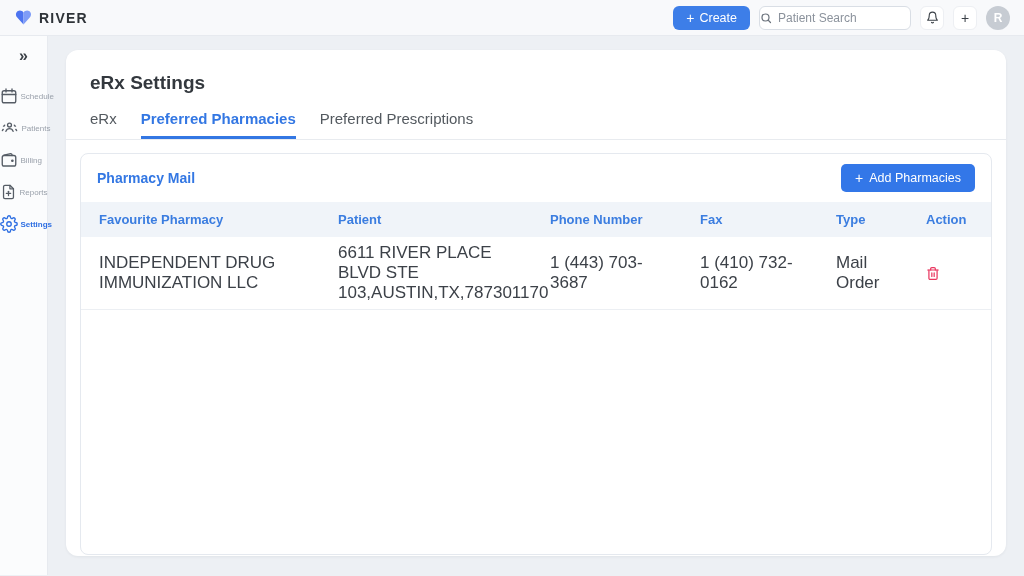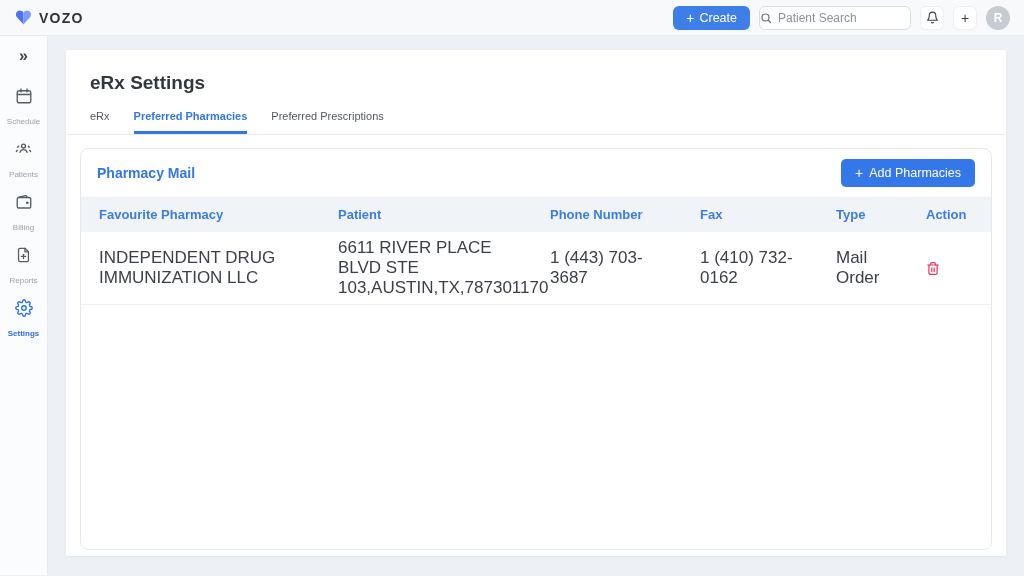--- a/index.html
+++ b/index.html
@@ -88,7 +88,7 @@
         <path d="M12 20 20.4 10.6C22.6 8 22 4.2 19.2 2.6 16.8 1.2 13.7 2 12 4.4z" fill="#7e9cf7"></path>
       </svg>
     </span>
-    <span class="brand-name">VOZO</span>
+    <span class="brand-name">RIVER</span>
   </div>
 
   <div class="topbar-right">

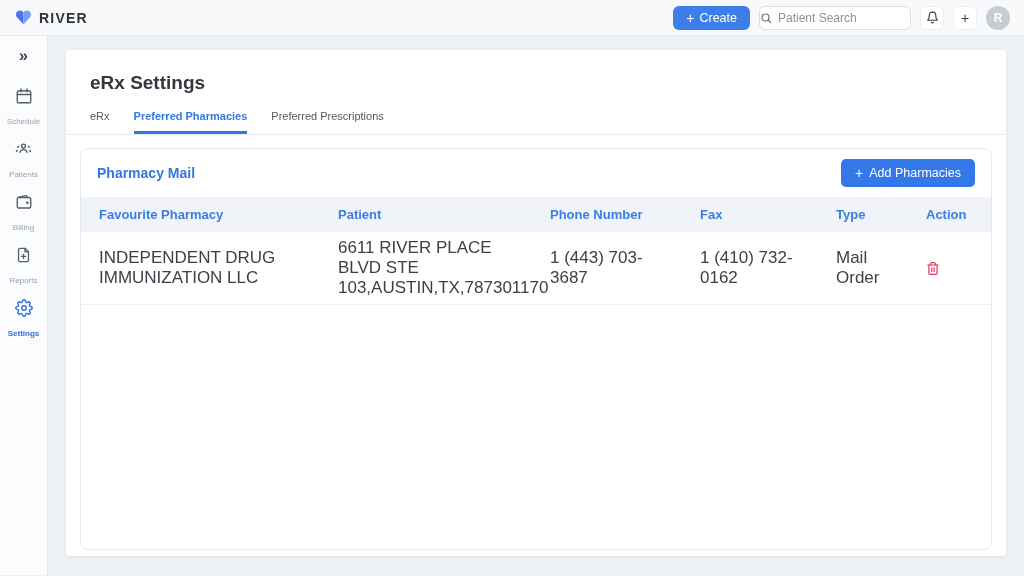--- a/index.html
+++ b/index.html
@@ -44,7 +44,7 @@
   .nav-item.active .nav-label { color:#2e6fe2; font-weight:600; }
 
   .content { flex:1; padding:14px 18px 0 18px; }
-  .card { background:#fff; border-radius:2px; height:506px;
+  .card { background:#fff; border-radius:12px; height:506px;
           box-shadow:0 1px 3px rgba(20,30,50,.06); }
   .page-title { font-size:19px; font-weight:700; color:#33383e; padding:22px 24px 16px; }
   .tabs { display:flex; gap:24px; padding:0 24px; border-bottom:1px solid #e8ebef; }

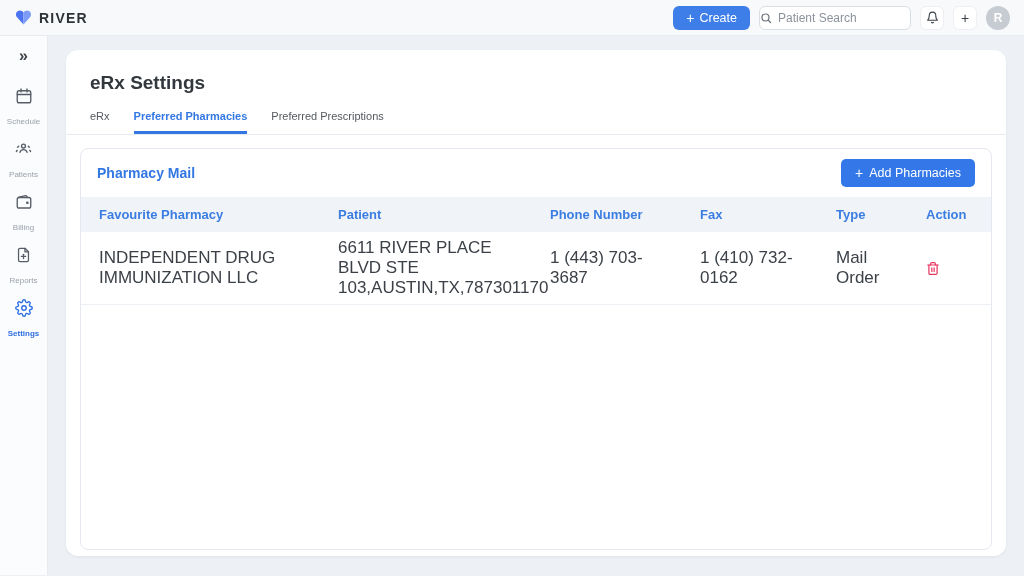--- a/index.html
+++ b/index.html
@@ -36,8 +36,8 @@
              display:flex; flex-direction:column; align-items:center; padding-top:12px; }
   .collapse-btn { font-size:16px; font-weight:700; color:#3a4047; cursor:pointer;
                   margin-bottom:16px; line-height:1; }
-  .nav-item { width:48px; display:flex; flex-direction:column; align-items:center;
-              gap:12px; padding:7px 0; cursor:pointer; }
+  .nav-item { width:48px; display:flex; flex-direction:row; align-items:center;
+              gap:3px; padding:7px 0; cursor:pointer; }
   .nav-item svg { stroke:#565d66; }
   .nav-item .nav-label { font-size:8px; color:#9aa1ab; }
   .nav-item.active svg { stroke:#2e6fe2; }

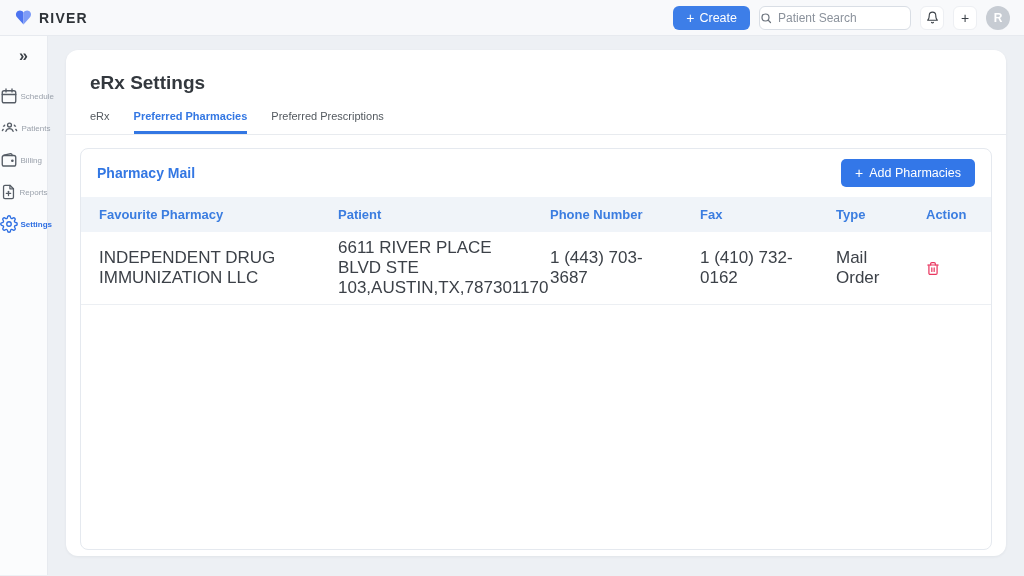--- a/index.html
+++ b/index.html
@@ -48,7 +48,7 @@
           box-shadow:0 1px 3px rgba(20,30,50,.06); }
   .page-title { font-size:19px; font-weight:700; color:#33383e; padding:22px 24px 16px; }
   .tabs { display:flex; gap:24px; padding:0 24px; border-bottom:1px solid #e8ebef; }
-  .tab { font-size:11px; color:#53595f; padding-bottom:9px; cursor:pointer;
+  .tab { font-size:15px; color:#53595f; padding-bottom:9px; cursor:pointer;
          border-bottom:3px solid transparent; }
   .tab.active { color:#3377e3; font-weight:600; border-bottom-color:#3377e3; }
 

